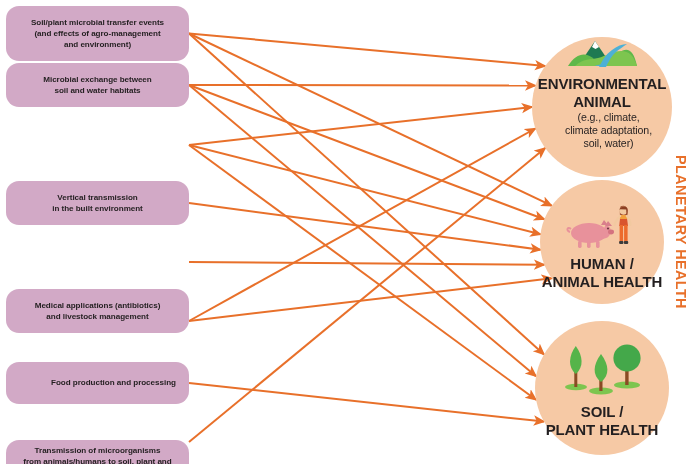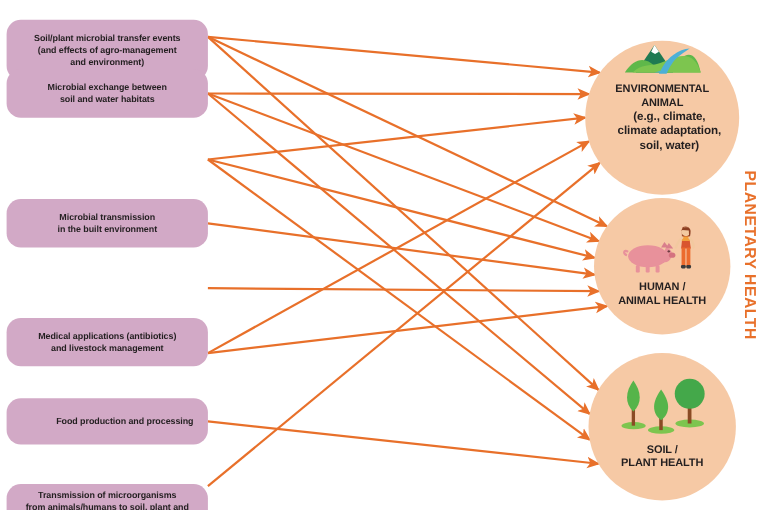--- a/index.html
+++ b/index.html
@@ -133,7 +133,7 @@
       </g>
   </svg>
 
-  <div class="driver-box" style="top:18px;height:55px;">
+  <div class="driver-box" style="top:6px;height:55px;">
     <div class="driver-label">
       <span>Soil/plant microbial transfer events</span><br>
       <span>(and effects of agro-management</span><br>

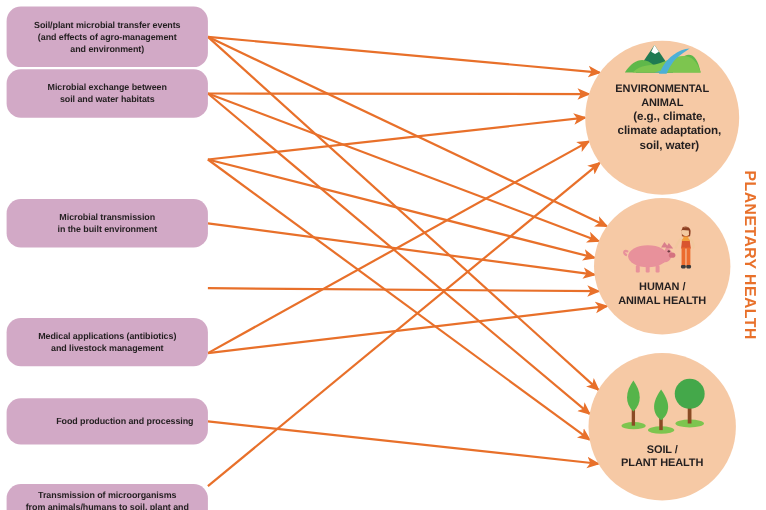--- a/index.html
+++ b/index.html
@@ -56,7 +56,7 @@
     display: block;
   }
   .outcome-label {
-    font-size: 10px;
+    font-size: 15px;
     line-height: 1.19;
     font-weight: 700;
     color: #231f20;

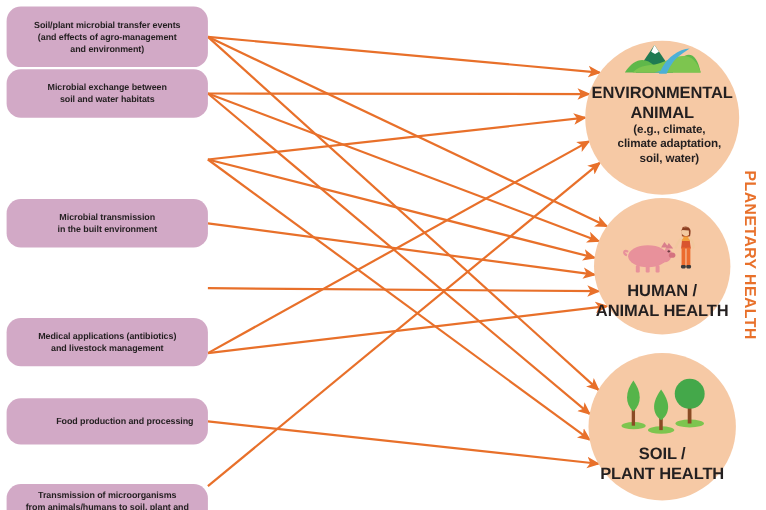--- a/index.html
+++ b/index.html
@@ -66,7 +66,7 @@
   .outcome-sub {
     font-size: 10.6px;
     line-height: 1.22;
-    font-weight: 700;
+    font-weight: 400;
     color: #231f20;
     text-align: center;
     letter-spacing: -0.1px;

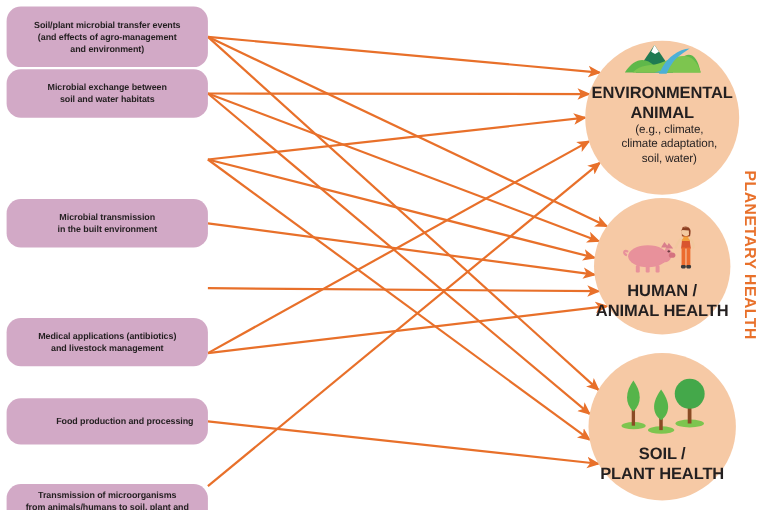--- a/index.html
+++ b/index.html
@@ -151,7 +151,7 @@
 
   <div class="driver-box" style="top:181px;height:44px;">
     <div class="driver-label">
-      <span>Microbial transmission</span><br>
+      <span>Vertical transmission</span><br>
       <span>in the built environment</span>
     </div>
   </div>

